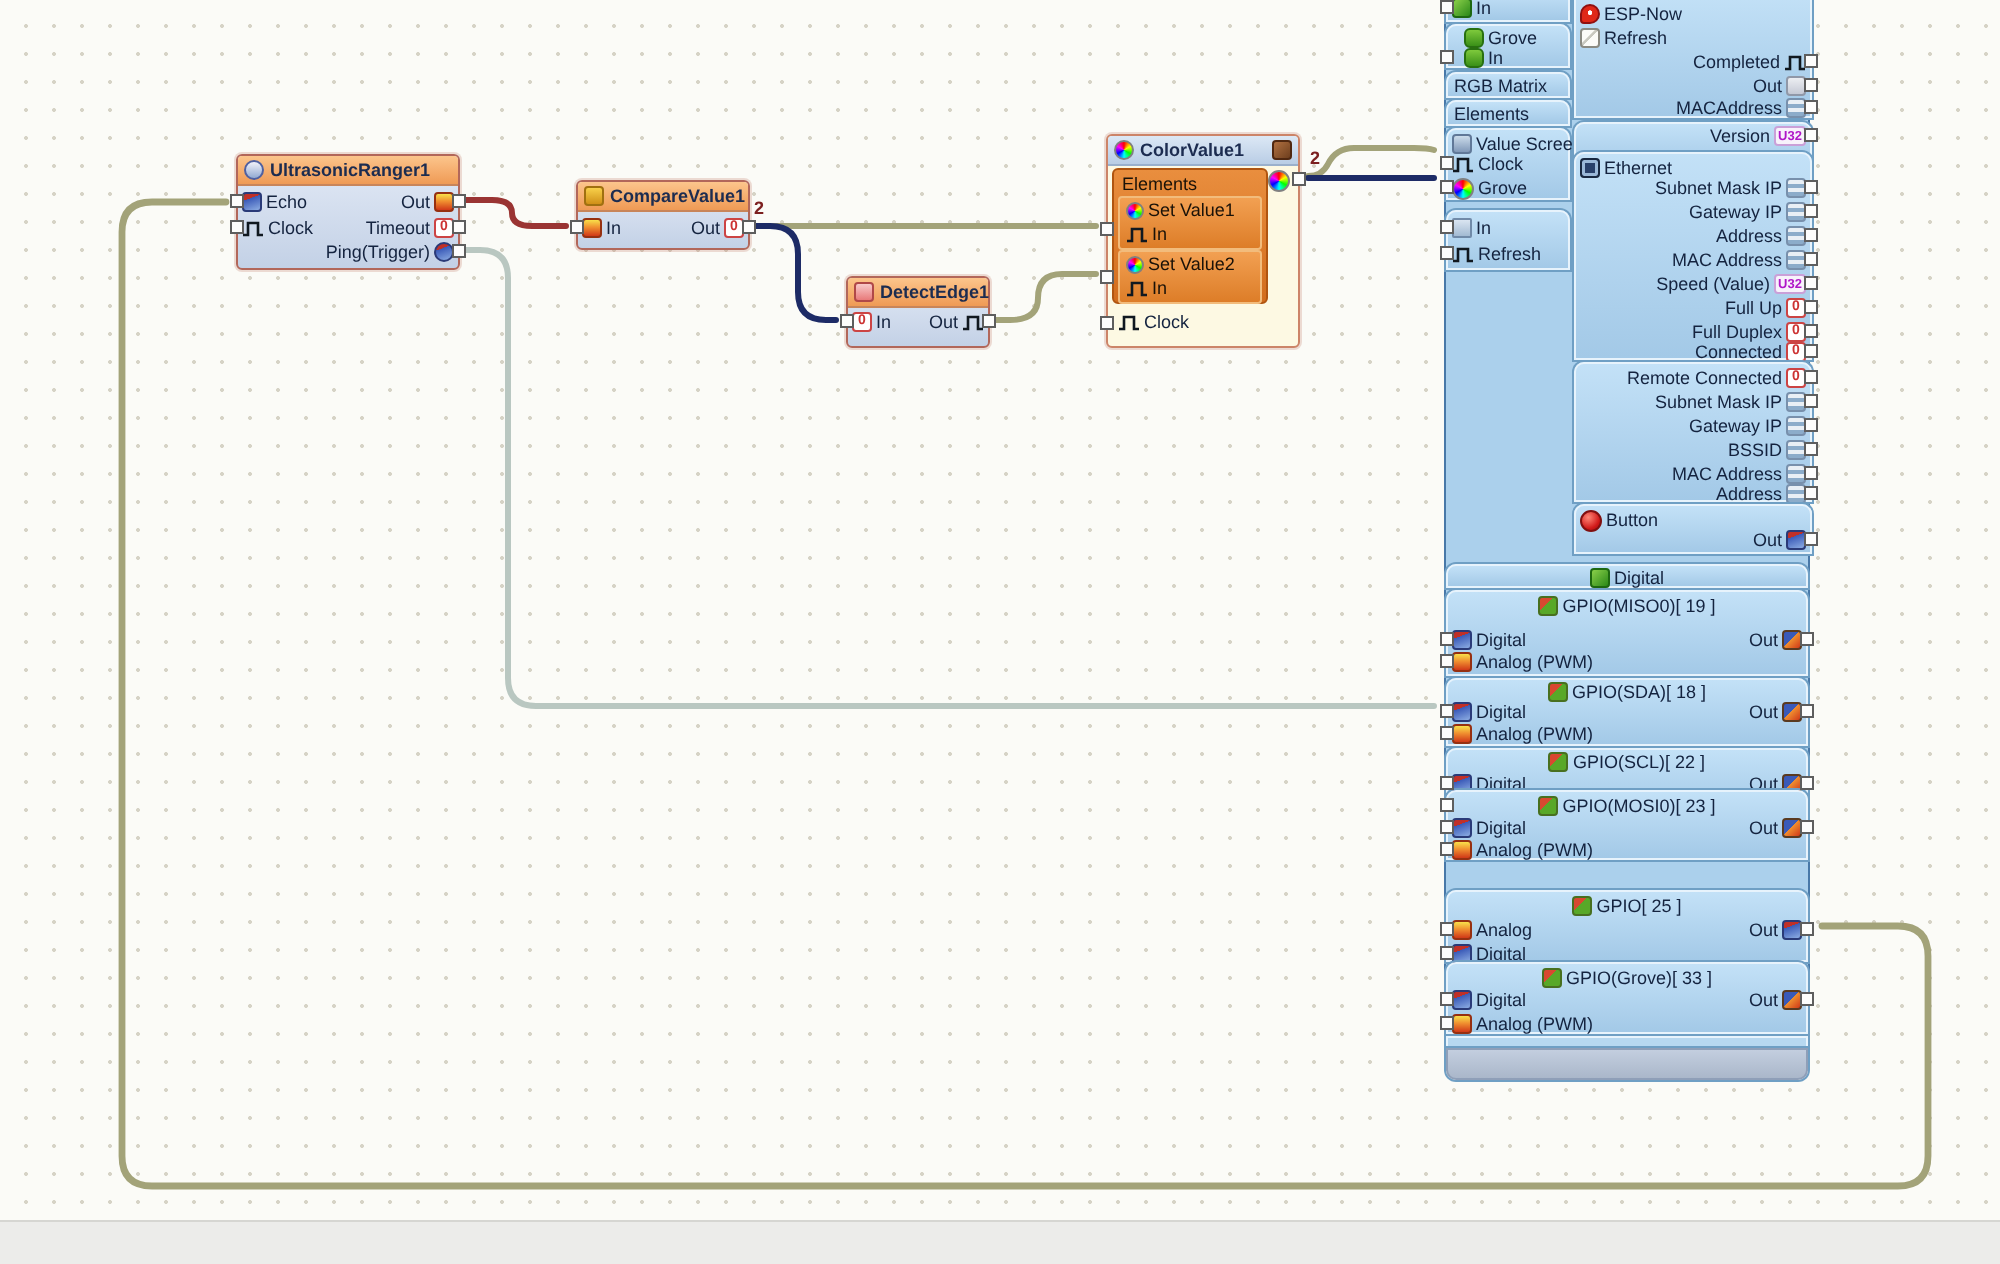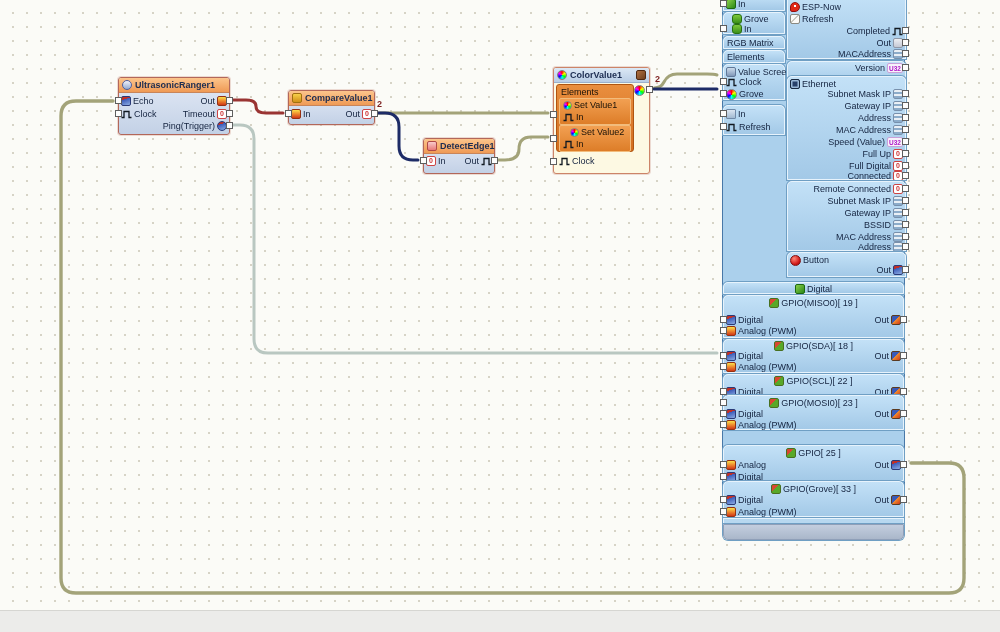--- a/index.html
+++ b/index.html
@@ -185,7 +185,7 @@
         </div>
       </div>
       <div class="elsub" style="top:40px">
-        <div class="row" style="top:0;left:8px">
+        <div class="row" style="top:0;left:1px">
           <span class="ic ic-color" style="width:9px;height:9px"></span>
           <span>Set Value2</span>
         </div>

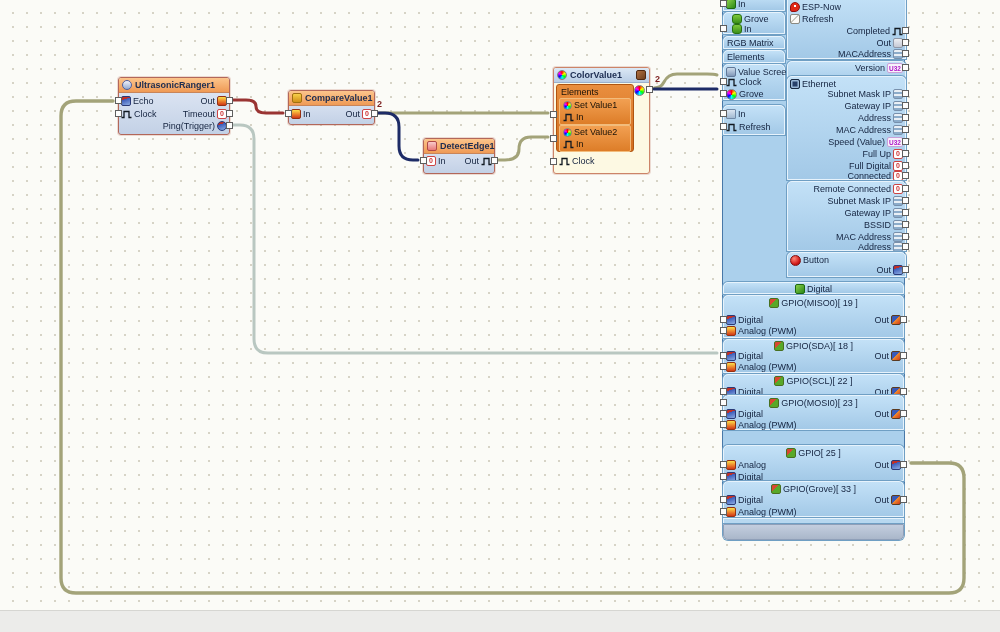--- a/index.html
+++ b/index.html
@@ -345,7 +345,7 @@
             <span class="pin pr"></span>
           </div>
         <div class="row r" style="top:83px">
-            <span>Full Digital</span>
+            <span>Full Duplex</span>
             <span class="ic ic-bin">0</span>
             <span class="pin pr"></span>
           </div>

